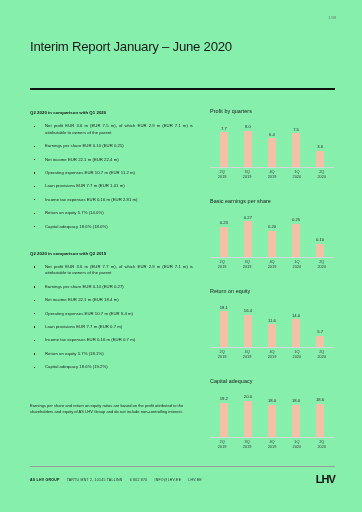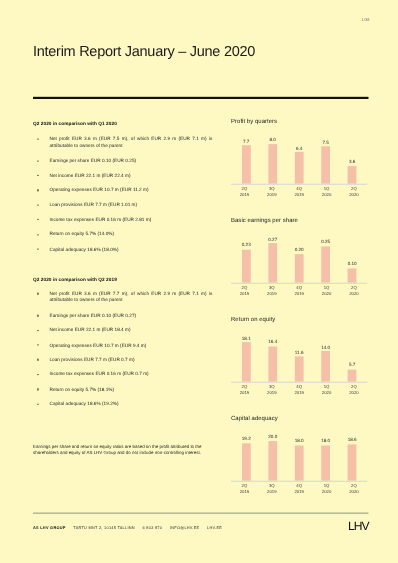--- a/index.html
+++ b/index.html
@@ -20,7 +20,7 @@
   .page {
     position: absolute;
     inset: 0;
-    background: #fef9c3;
+    background: #86efac;
   }
 
   

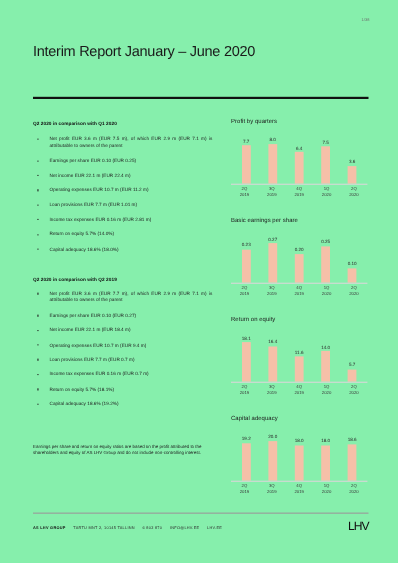--- a/index.html
+++ b/index.html
@@ -221,7 +221,7 @@
     right: 27px;
     top: 474px;
     font-size: 11px;
-    font-weight: normal;
+    font-weight: bold;
     letter-spacing: -0.9px;
     color: #111111;
     line-height: 1;

